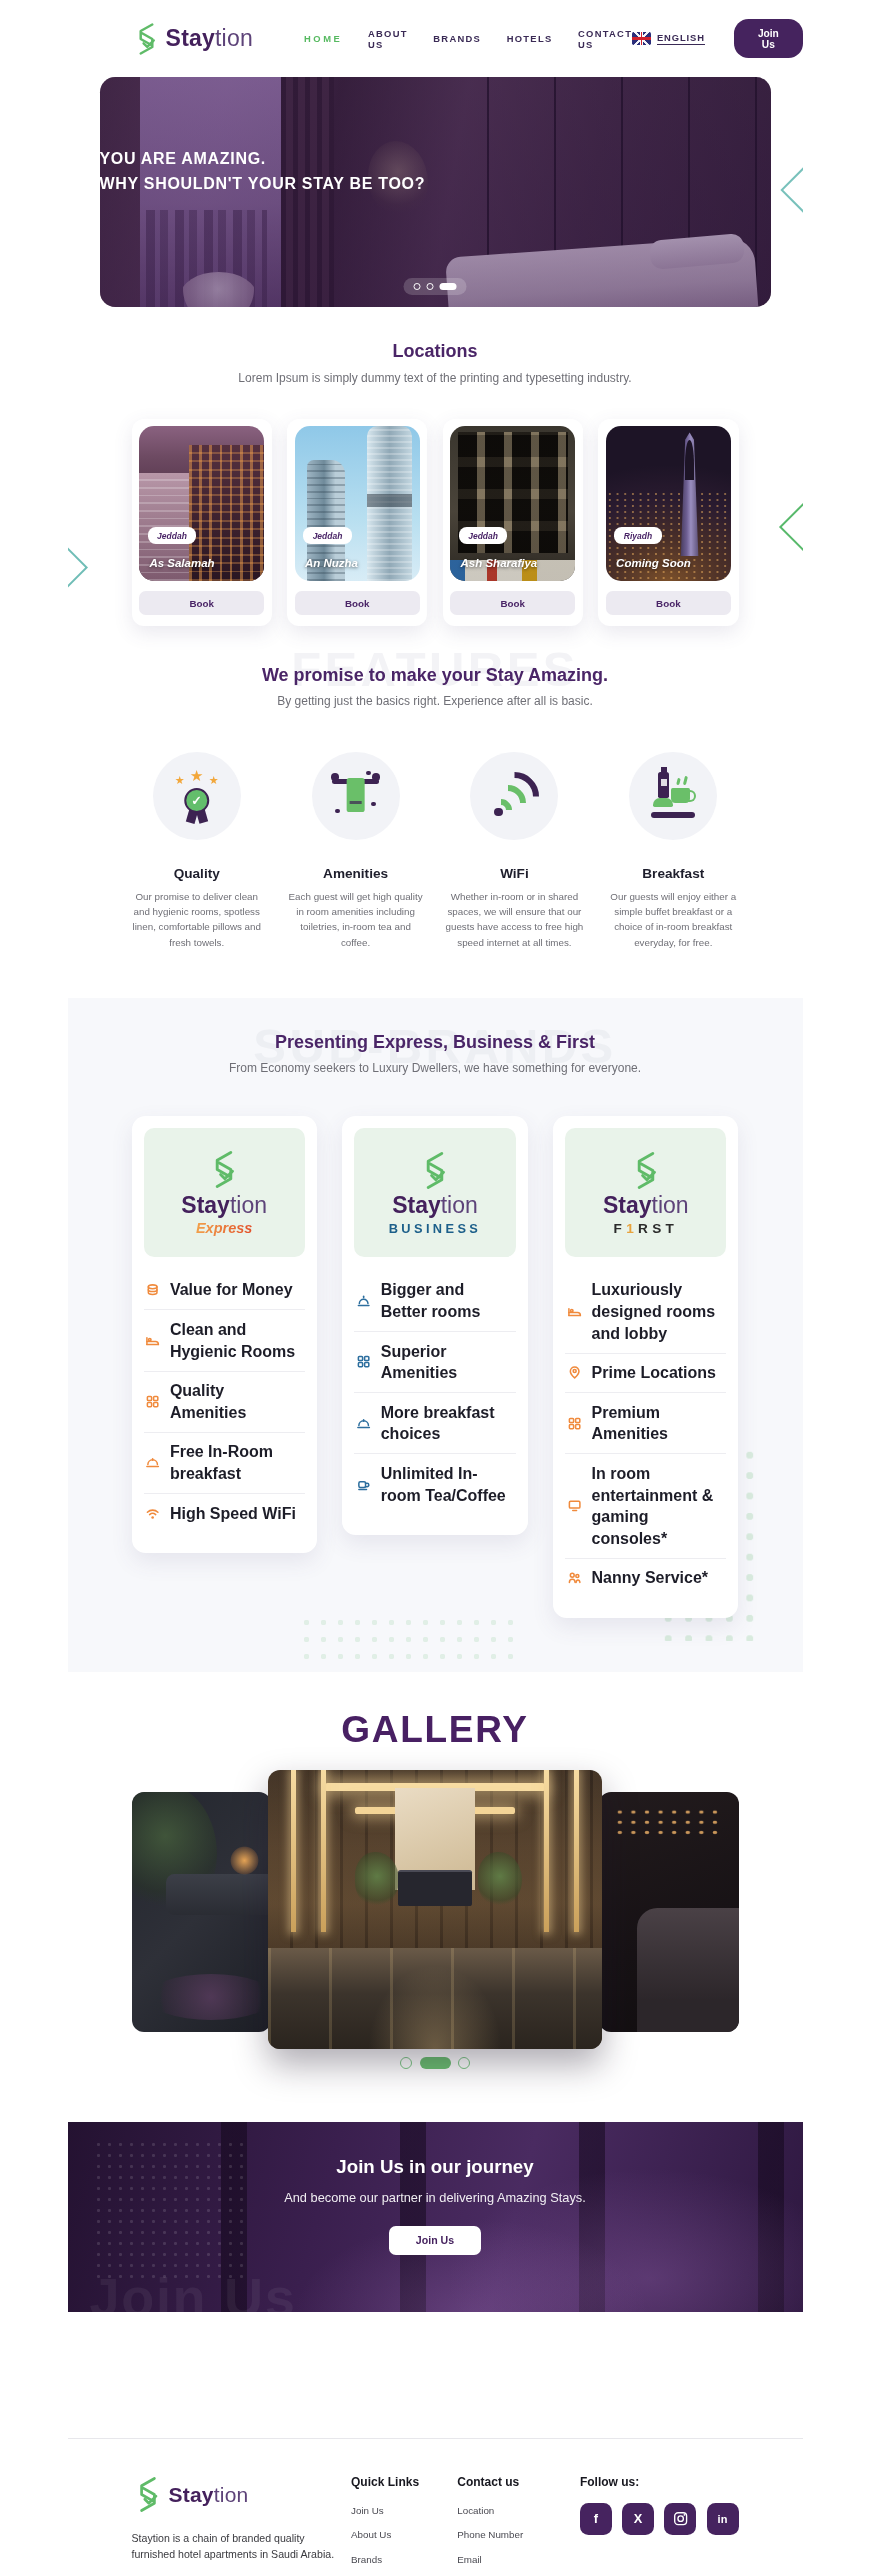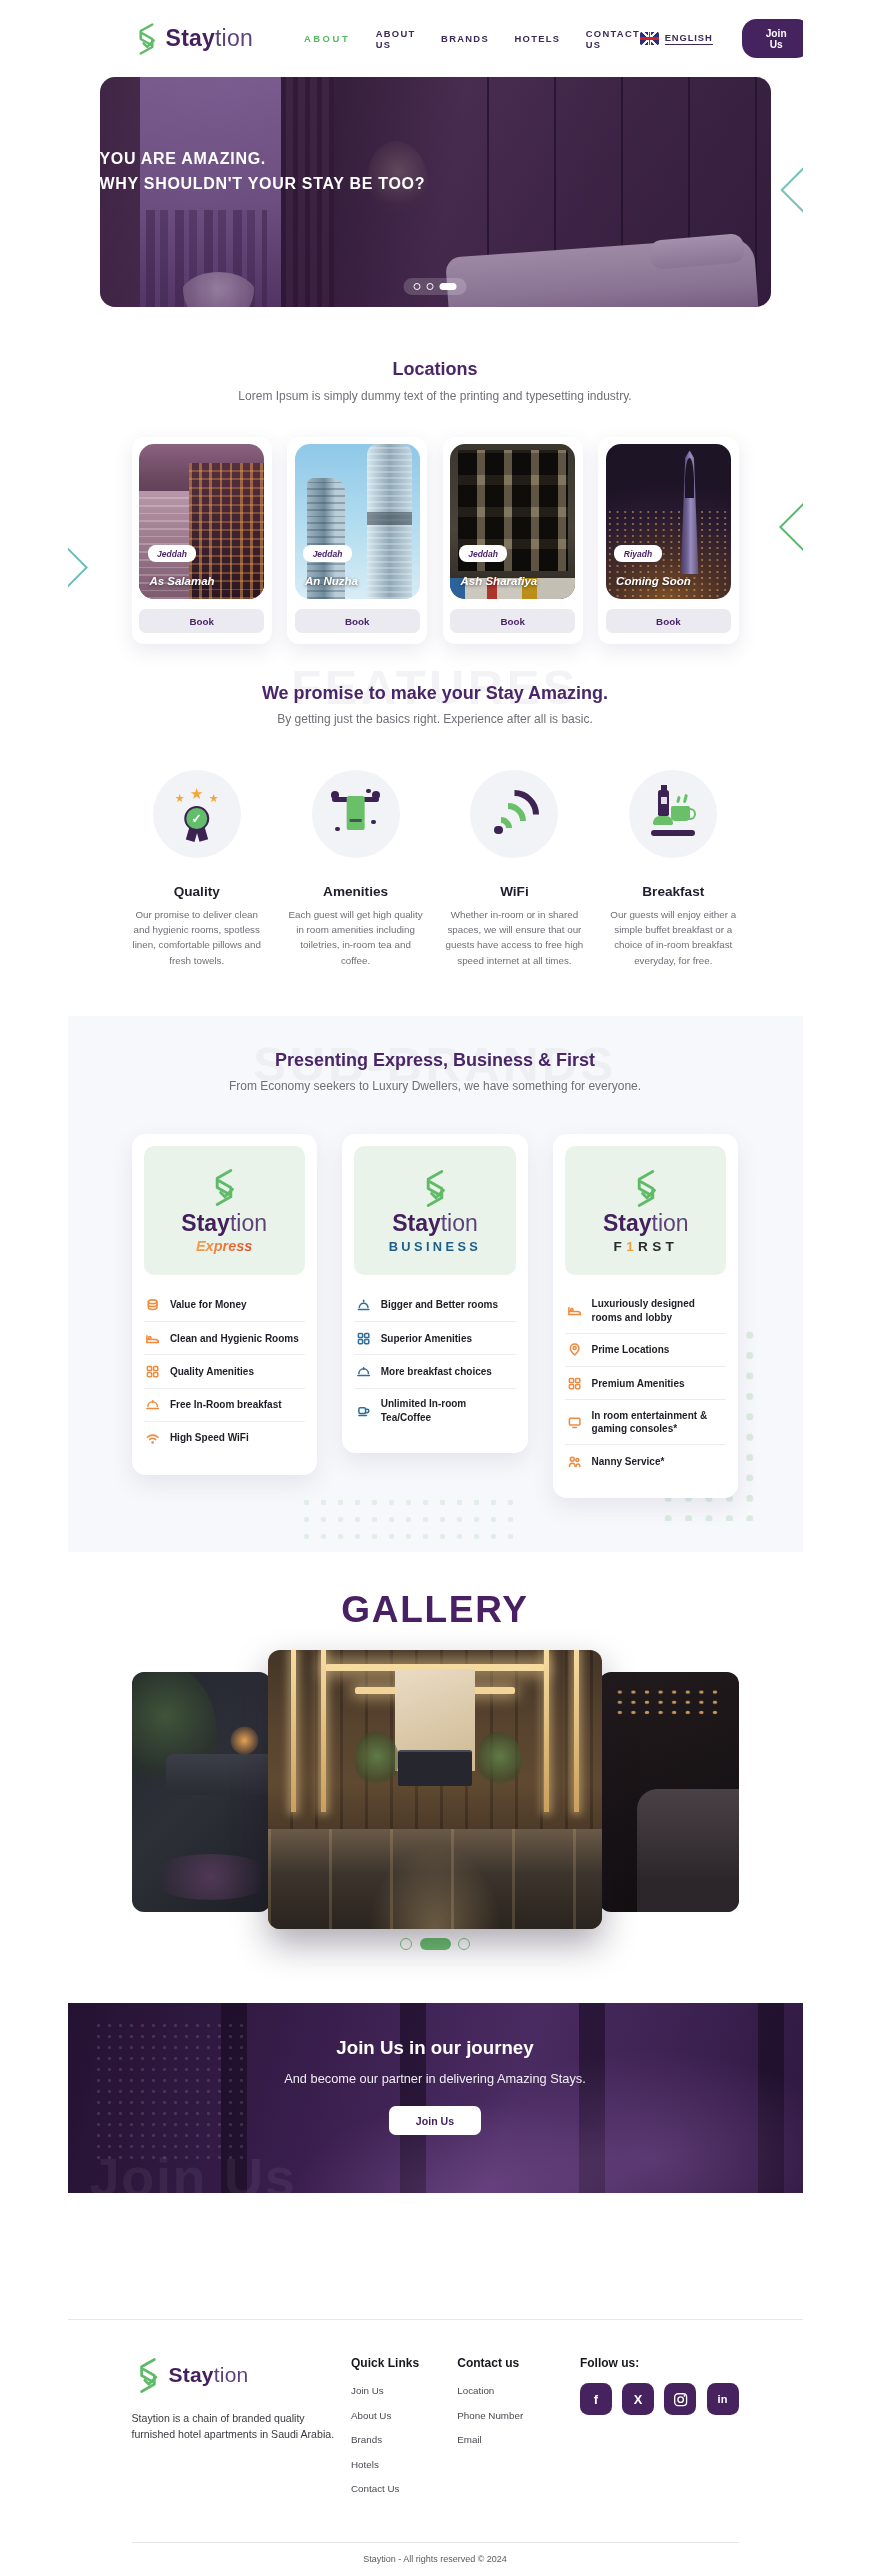--- a/index.html
+++ b/index.html
@@ -289,7 +289,7 @@
       <div class="logo-word"><b>Stay</b><span>tion</span></div>
     </div>
     <div class="nav">
-      <div class="nav-item active">ABOUT</div>
+      <div class="nav-item active">HOME</div>
       <div class="nav-item">ABOUT US</div>
       <div class="nav-item">BRANDS</div>
       <div class="nav-item">HOTELS</div>

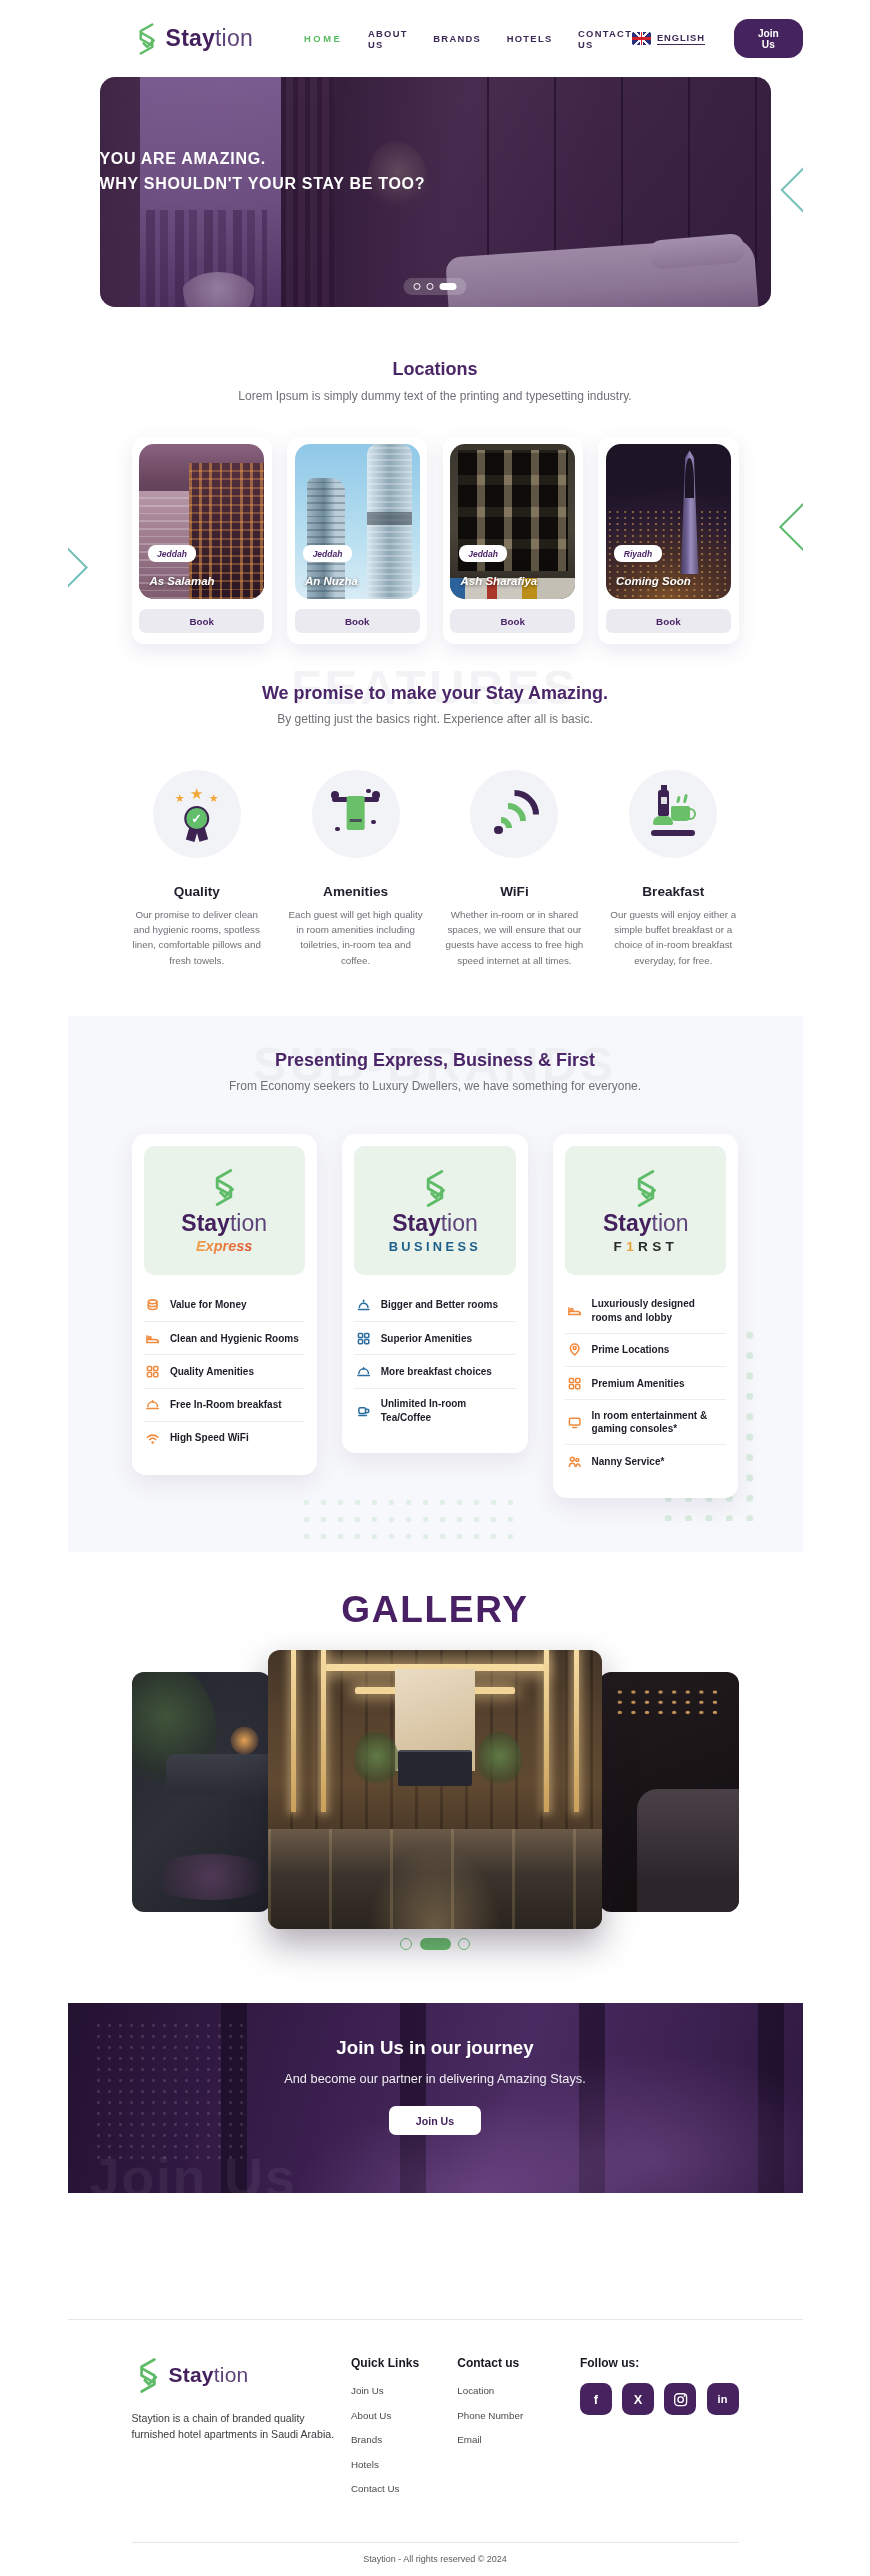--- a/index.html
+++ b/index.html
@@ -58,7 +58,7 @@
   .hdot.pill { width:17px; height:6.8px; background:#fff; border-radius:4.3px; border:none; }
 
   
-  .locations { padding-top:52px; text-align:center; }
+  .locations { padding-top:34px; text-align:center; }
   .sec-title { font-size:18px; font-weight:800; color:#4A2567; }
   .sec-sub { font-size:12px; color:#6F6F76; margin-top:8.5px; }
   .loc-grid { display:grid; grid-template-columns:repeat(4,1fr); gap:15.3px; margin:34px 64px 0; }

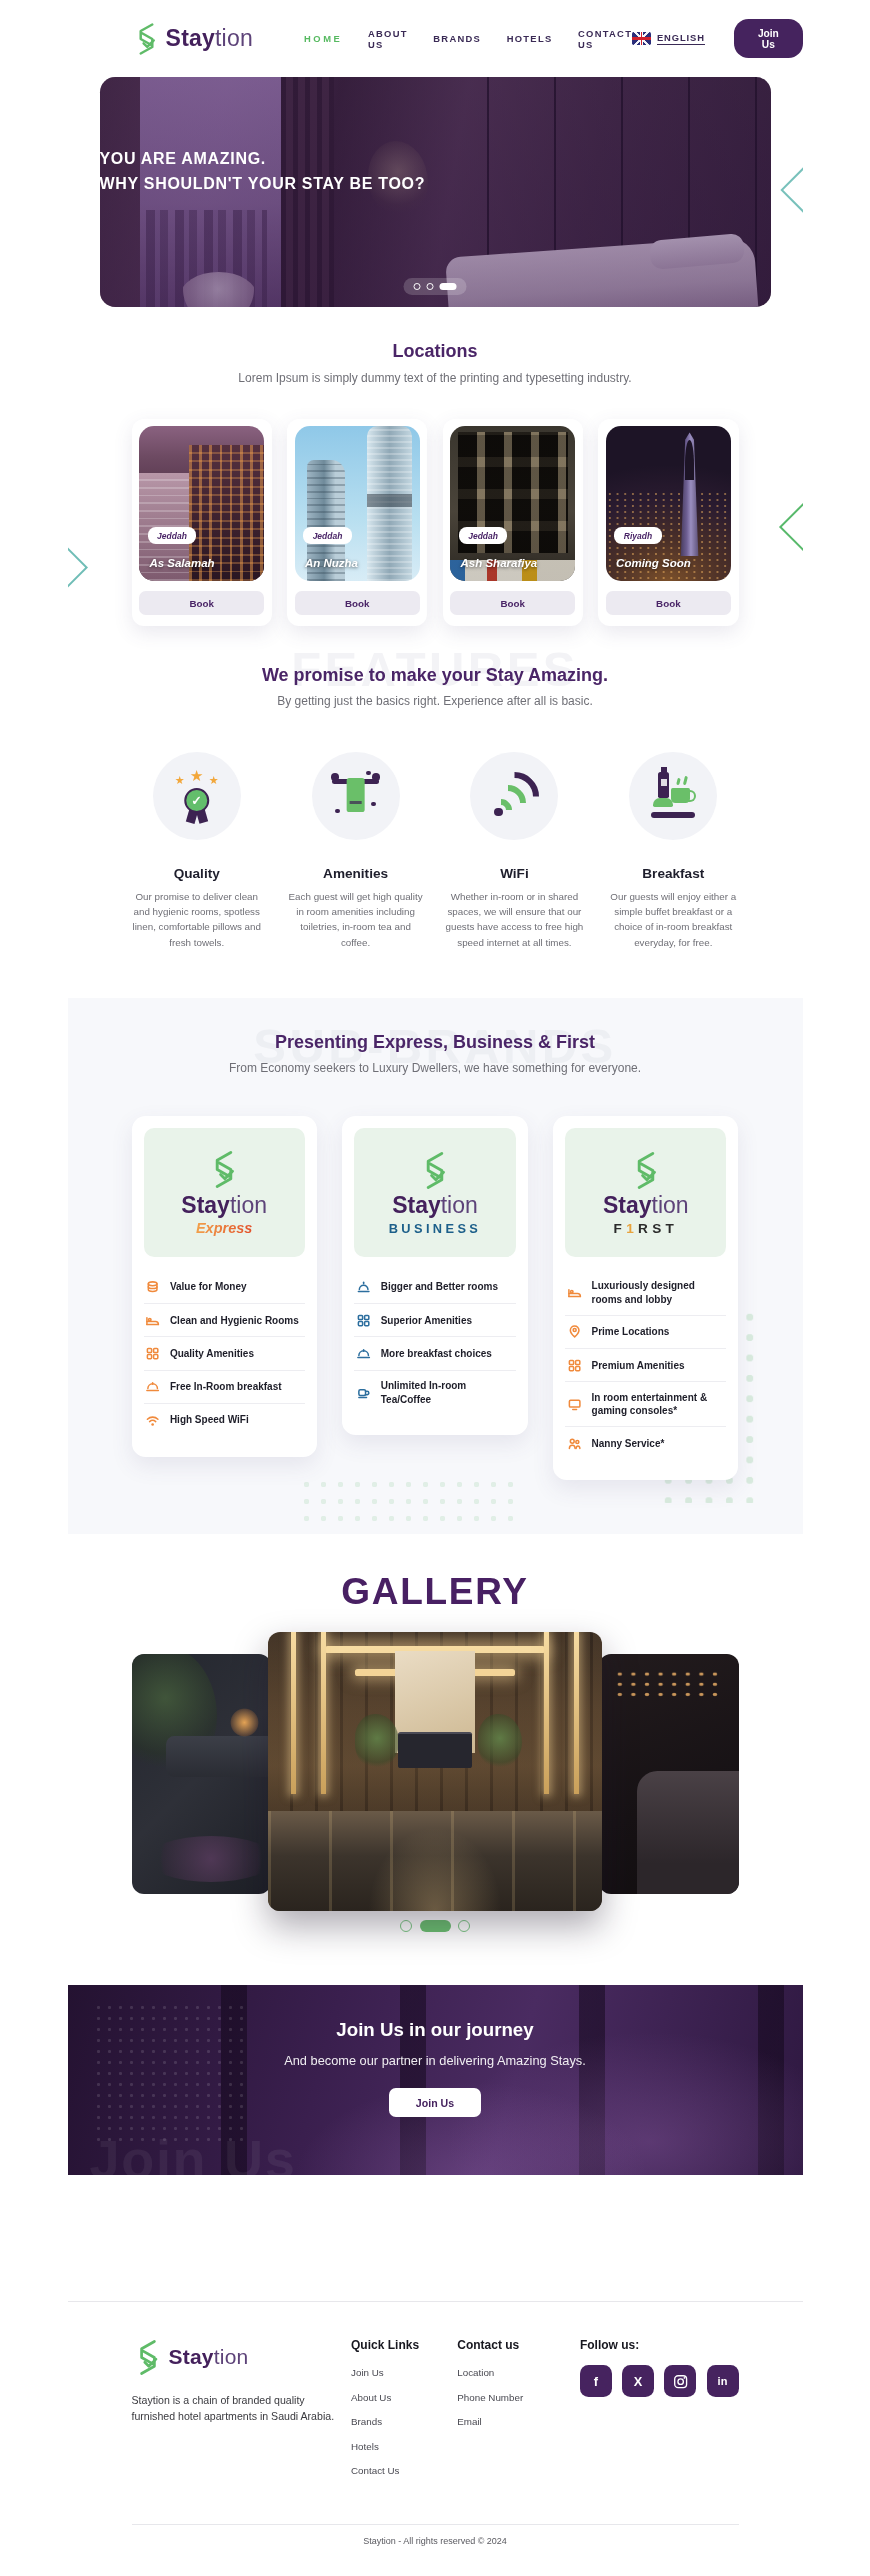--- a/index.html
+++ b/index.html
@@ -173,7 +173,7 @@
   .brow:last-child { border-bottom:none; }
   .brow .mi { flex:0 0 15.3px; height:15.3px; }
   .brow .mi svg { width:15.3px; height:15.3px; display:block; }
-  .brow .txt { font-size:10px; font-weight:700; color:#1D1D28; line-height:1.35; }
+  .brow .txt { font-size:16px; font-weight:700; color:#1D1D28; line-height:1.35; }
   .mi-orange { color:#F08A3C; } .mi-blue { color:#2C6E9E; }
   .brand-dots-grid { position:absolute; right:43px; bottom:31px; width:102px; height:196px; z-index:0;
     background-image:radial-gradient(rgba(110,190,120,.22) 3.4px, transparent 3.8px); background-size:20.4px 20.4px; }

